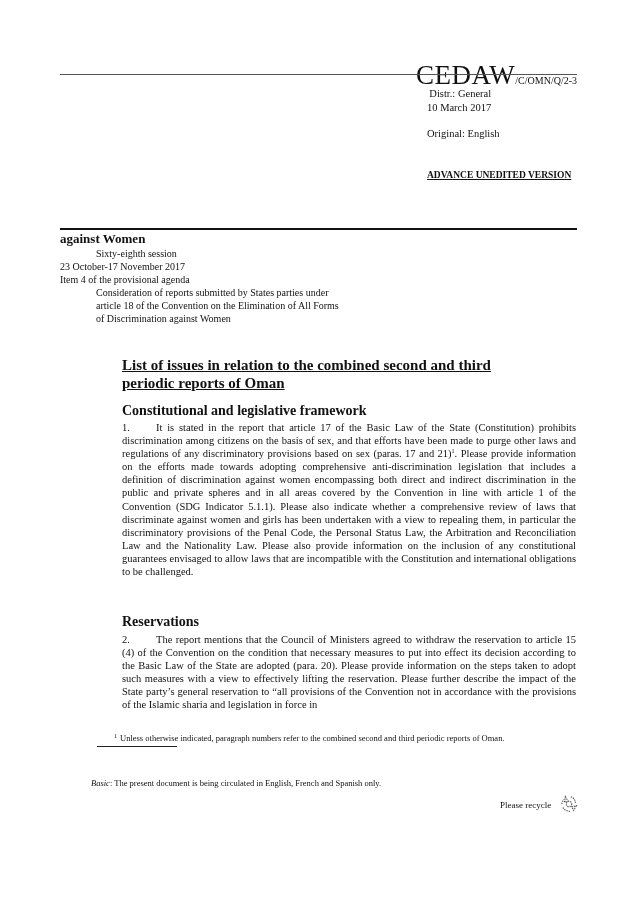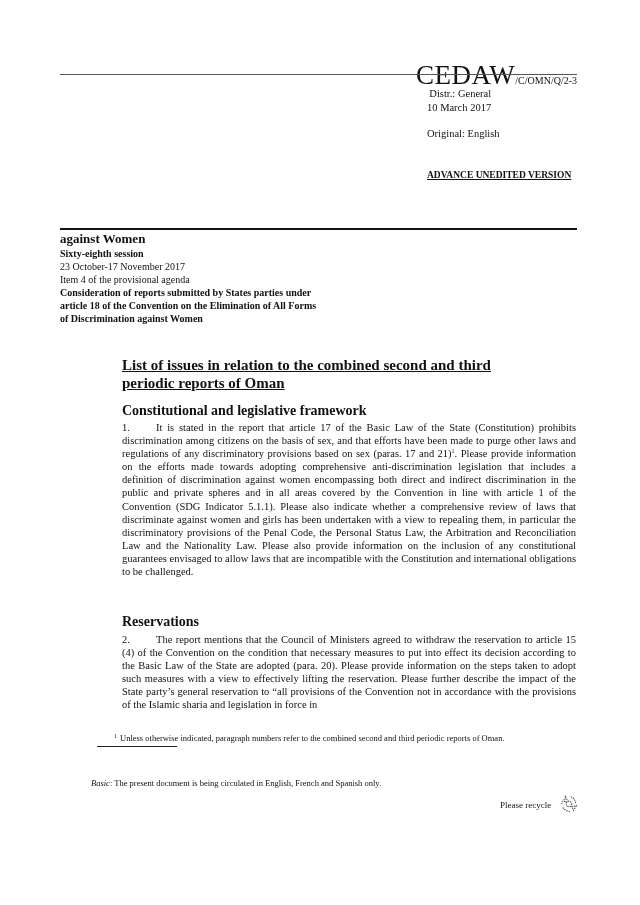--- a/index.html
+++ b/index.html
@@ -17,7 +17,7 @@
   .committee { left:60px; top:231px; width:320px; }
   .committee .c-title { font-size:13px; font-weight:bold; line-height:16px; }
   .committee .line { font-size:10px; line-height:13px; }
-  .committee .bold { font-weight:bold; }
+  .committee .bold { font-weight:normal;margin-left:36px; }
   .doc-title { left:122px; top:356px; width:420px; font-size:15px; font-weight:bold; line-height:18px;text-decoration:underline; }
   .heading { left:122px; font-size:14px; font-weight:bold; }
   .para { left:122px; width:454px; font-size:10.5px; line-height:13.1px; text-align:justify; }

